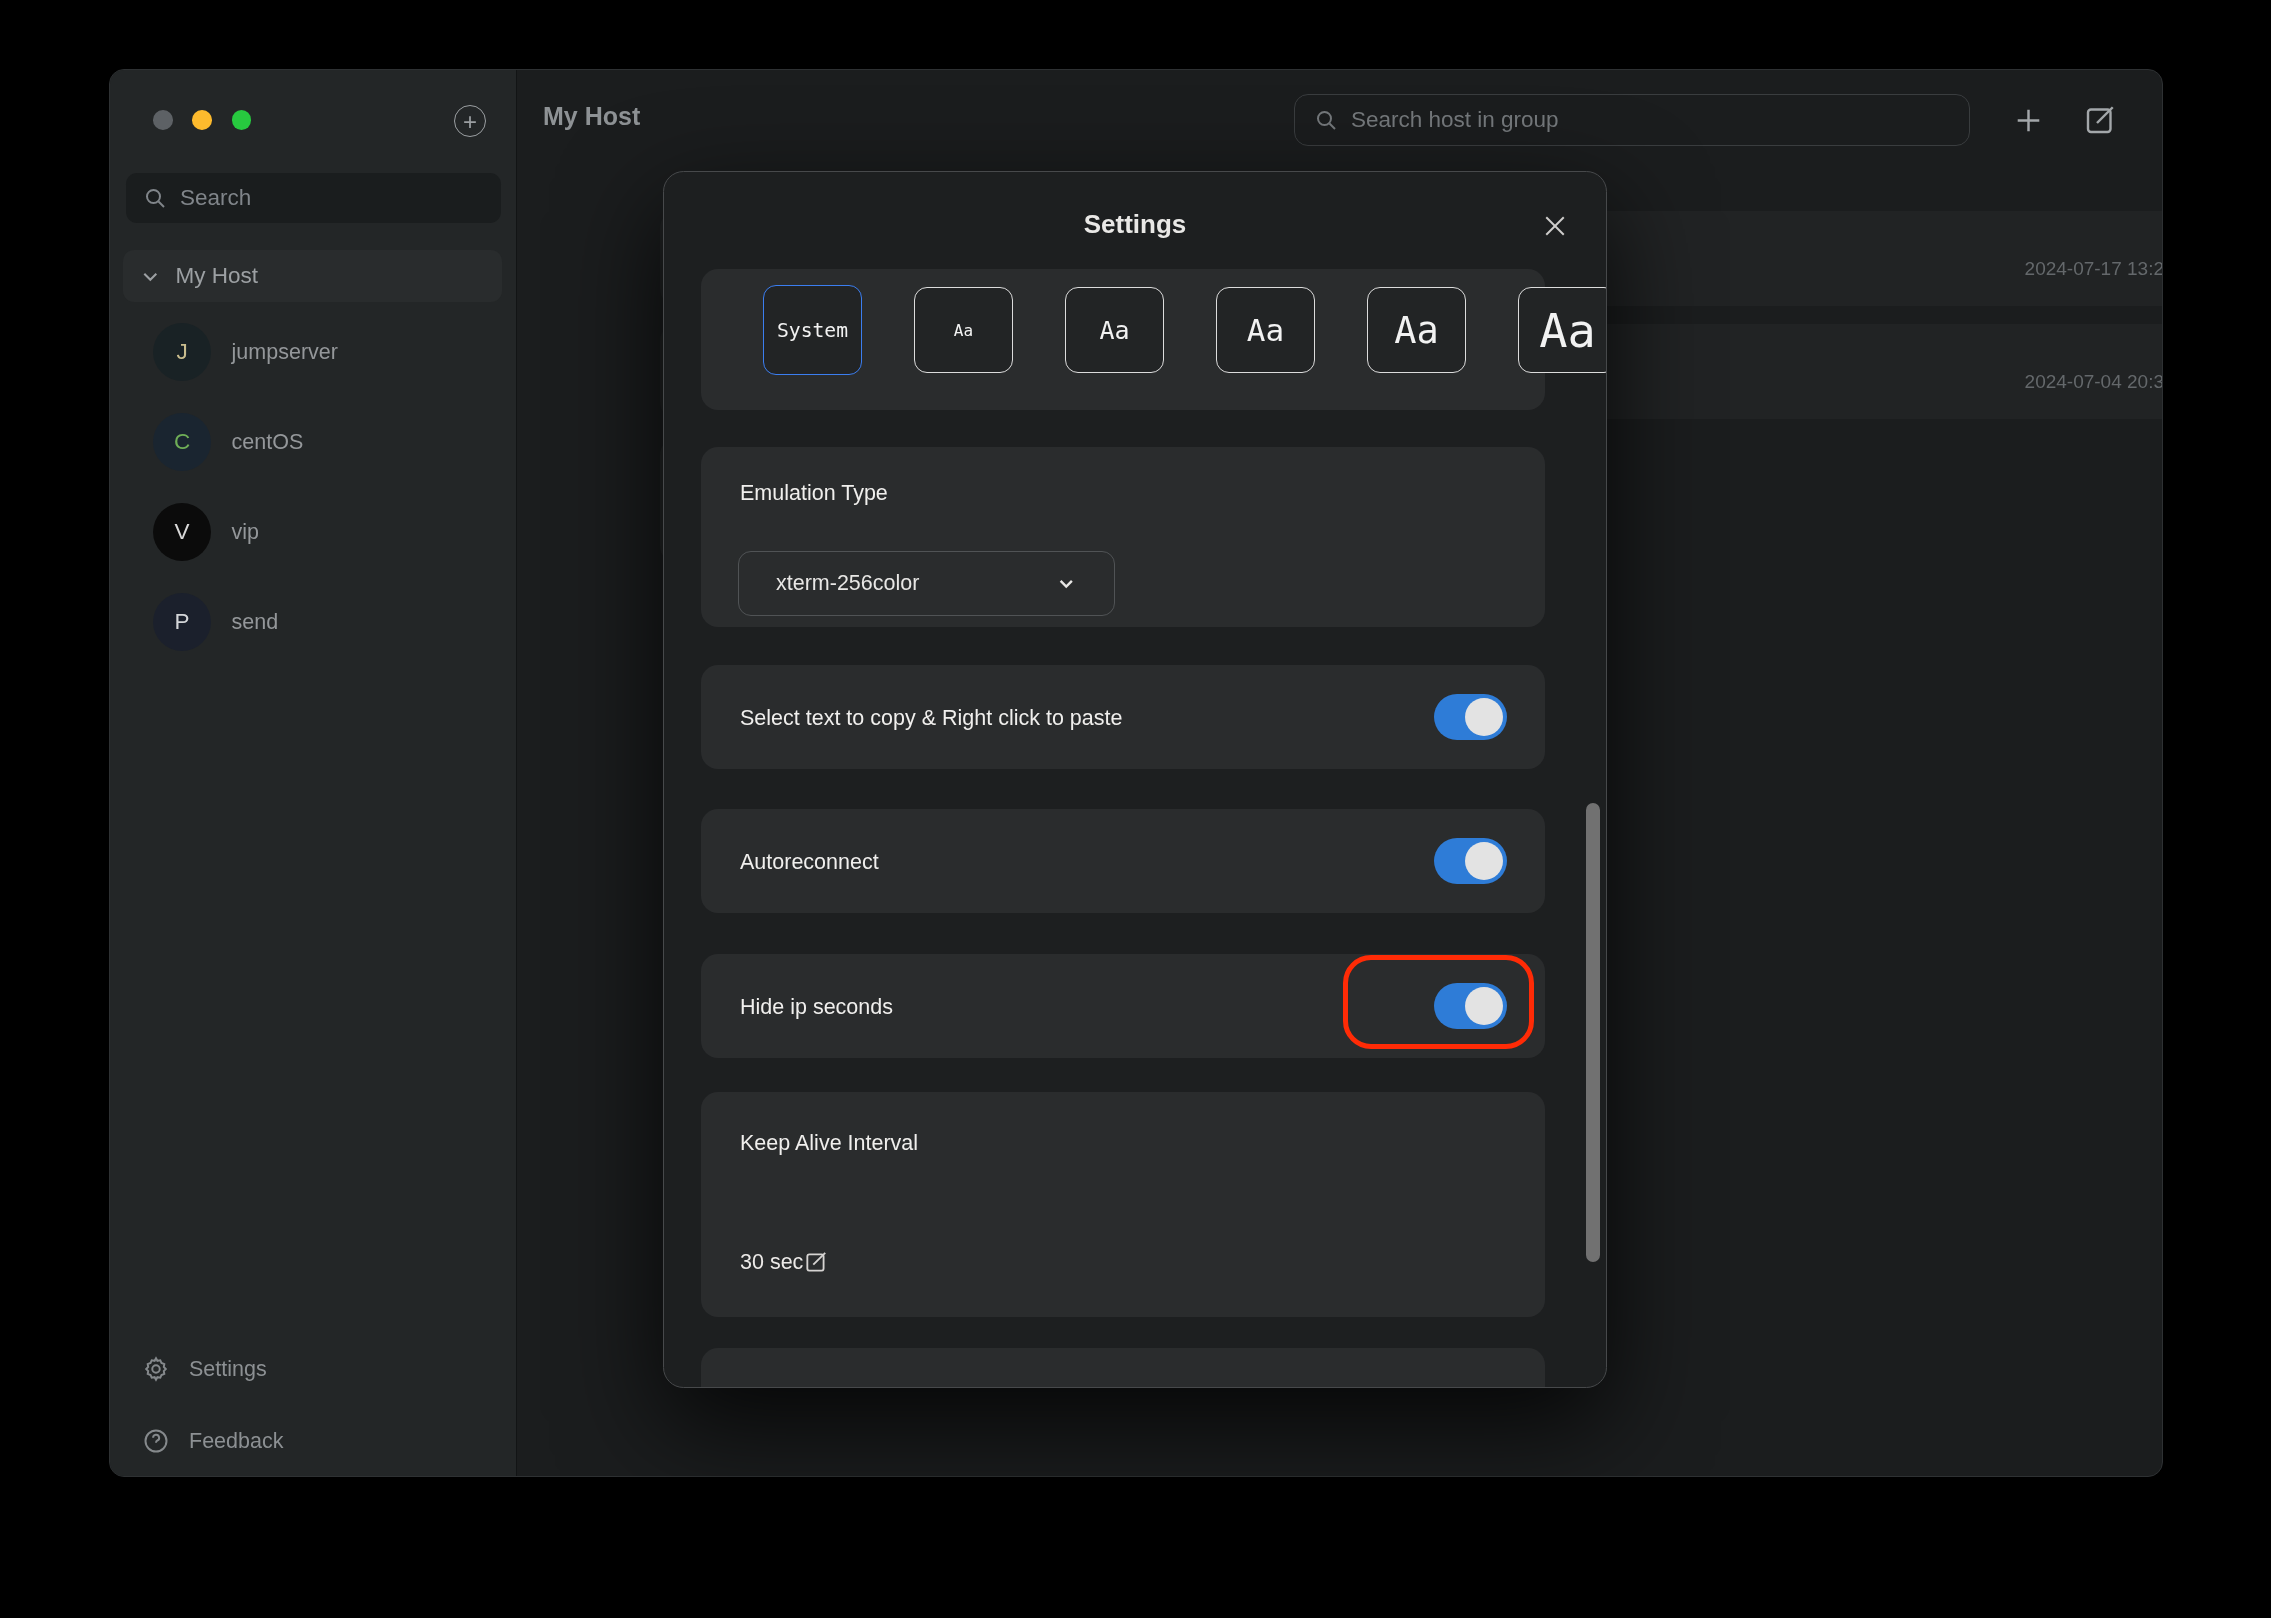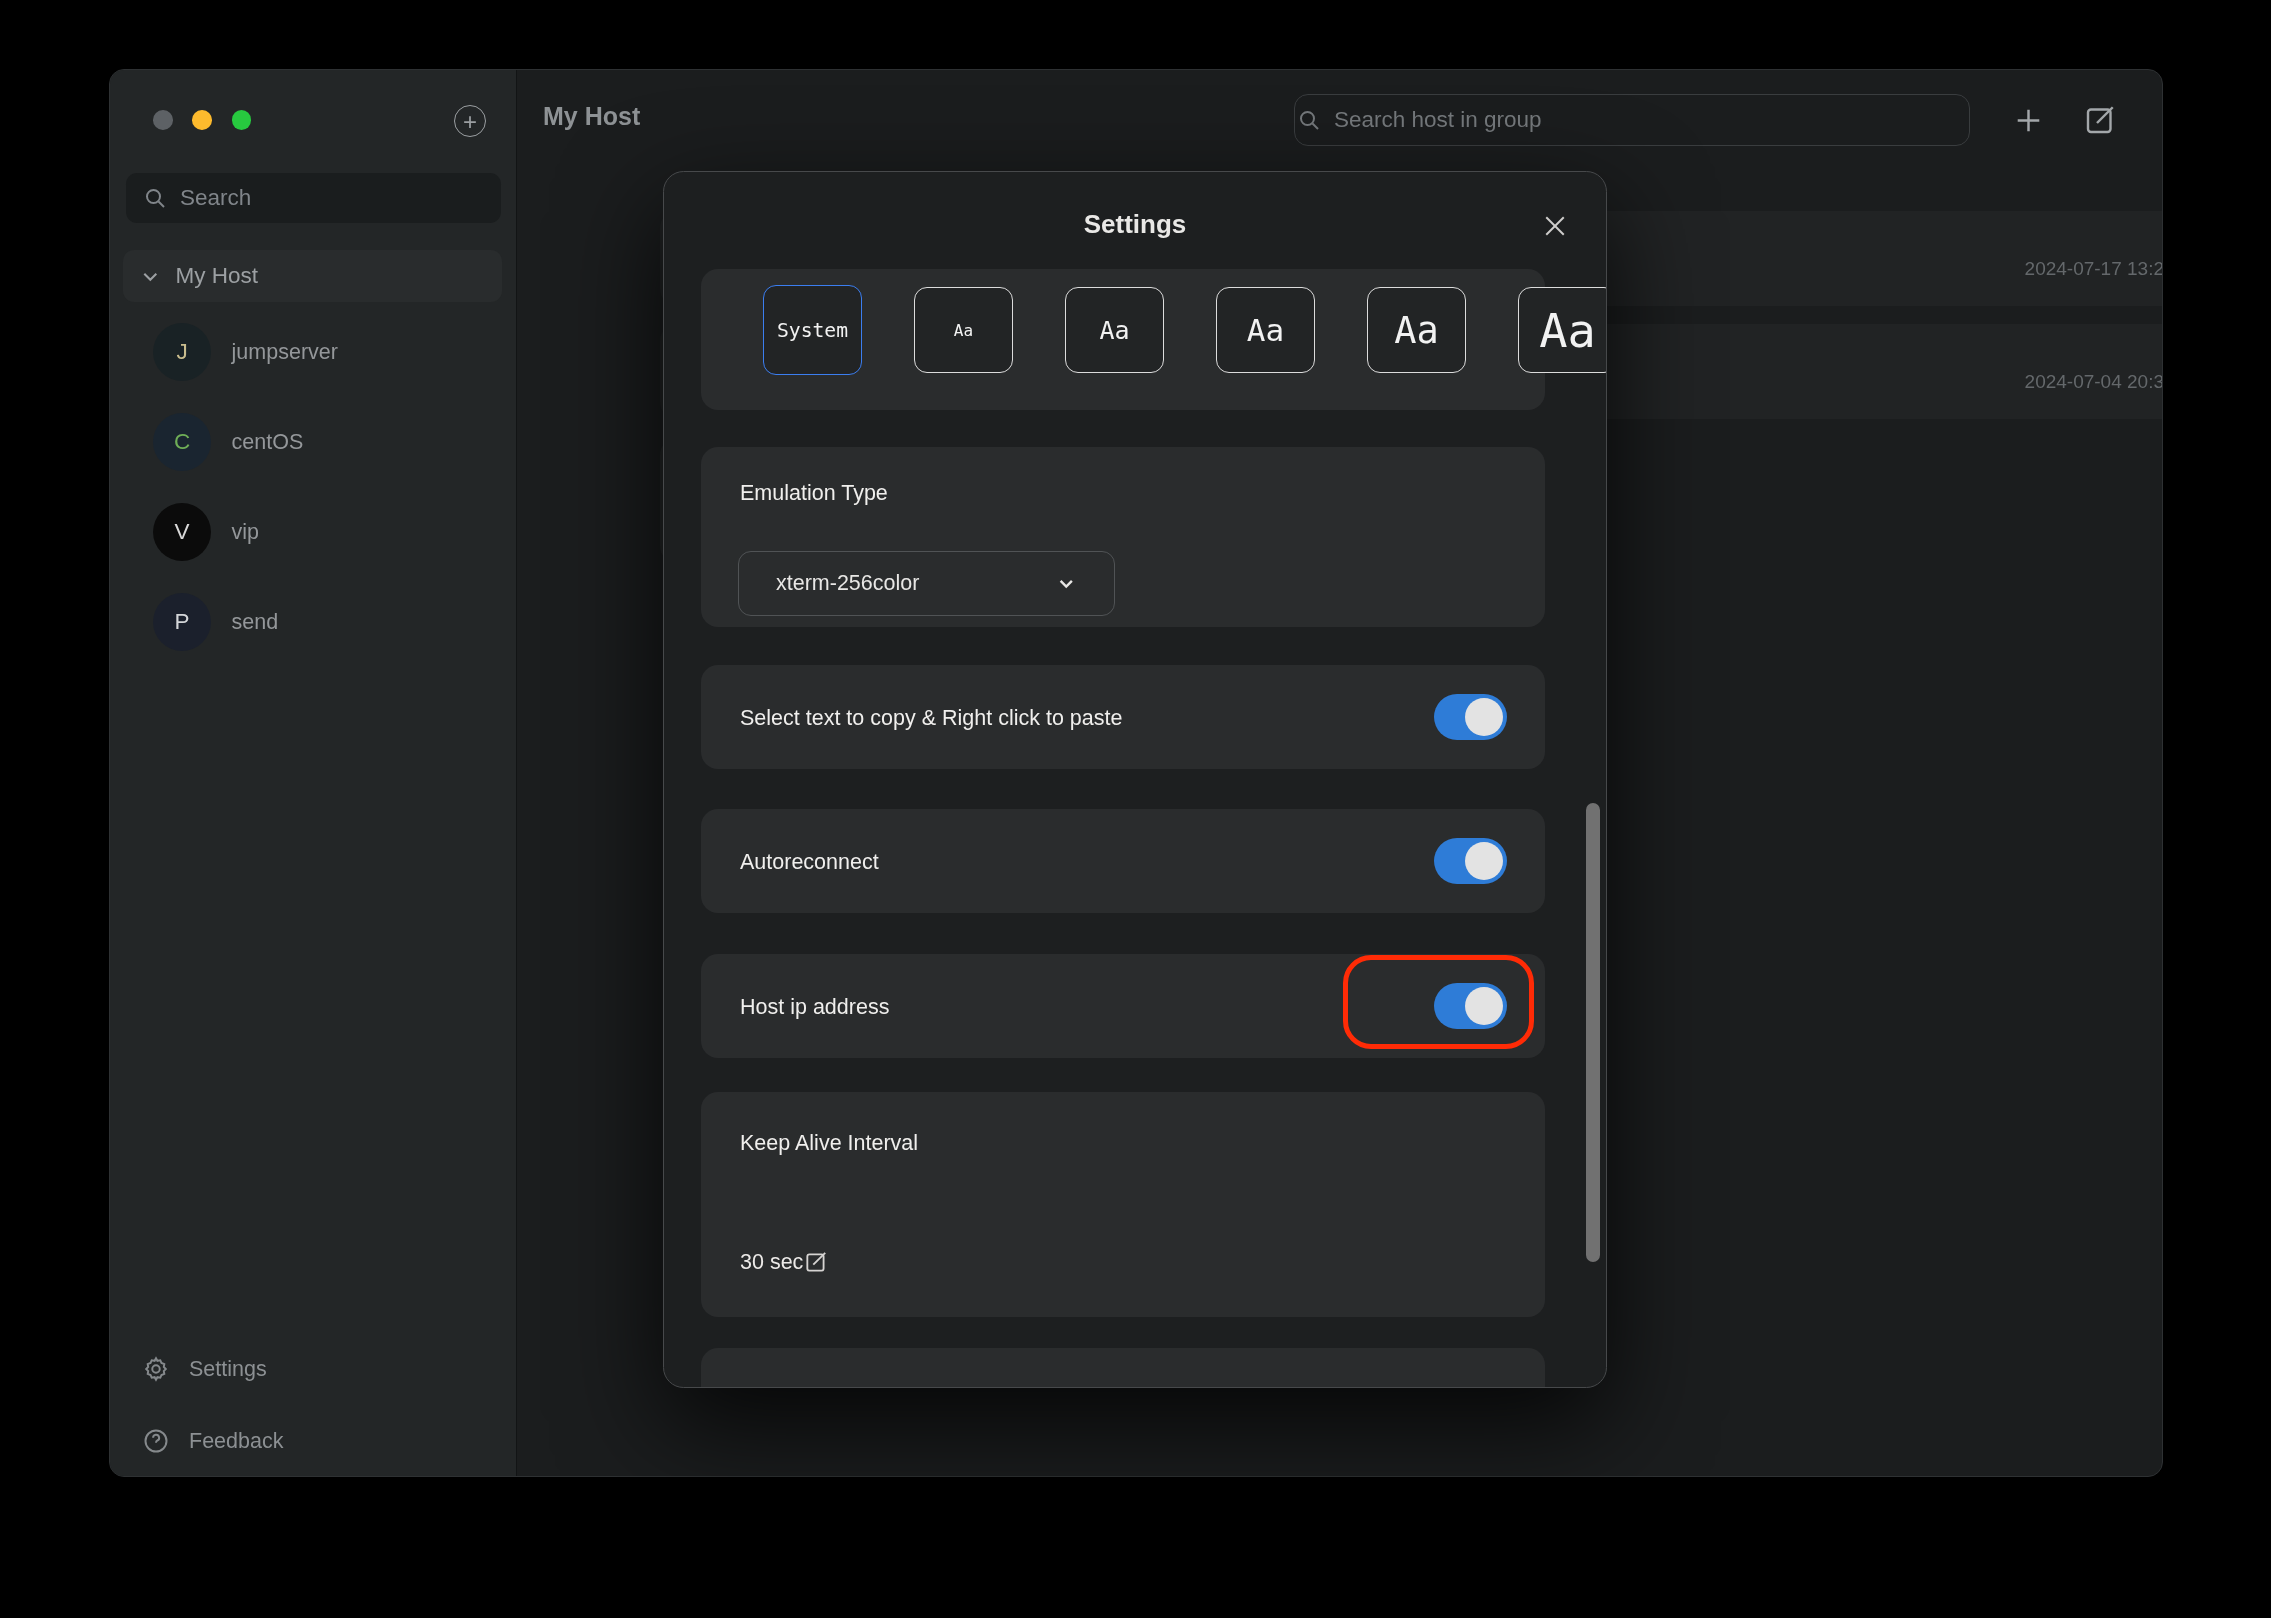--- a/index.html
+++ b/index.html
@@ -42,7 +42,7 @@
                 color:#8e9295; }
   .main-search { position:absolute; left:777px; top:24px; width:676px; height:52px;
                  border:1.9px solid #3a3d3f; border-radius:14px; display:flex;
-                 align-items:center; gap:13px; padding:0 2px; color:#75797c; }
+                 align-items:center; gap:13px; padding:0 19px; color:#75797c; }
   .main-search .ph { font-size:22.5px; }
   .hdr-icon { position:absolute; top:32px; width:37px; height:37px; color:#a3a7aa; cursor:pointer; }
 

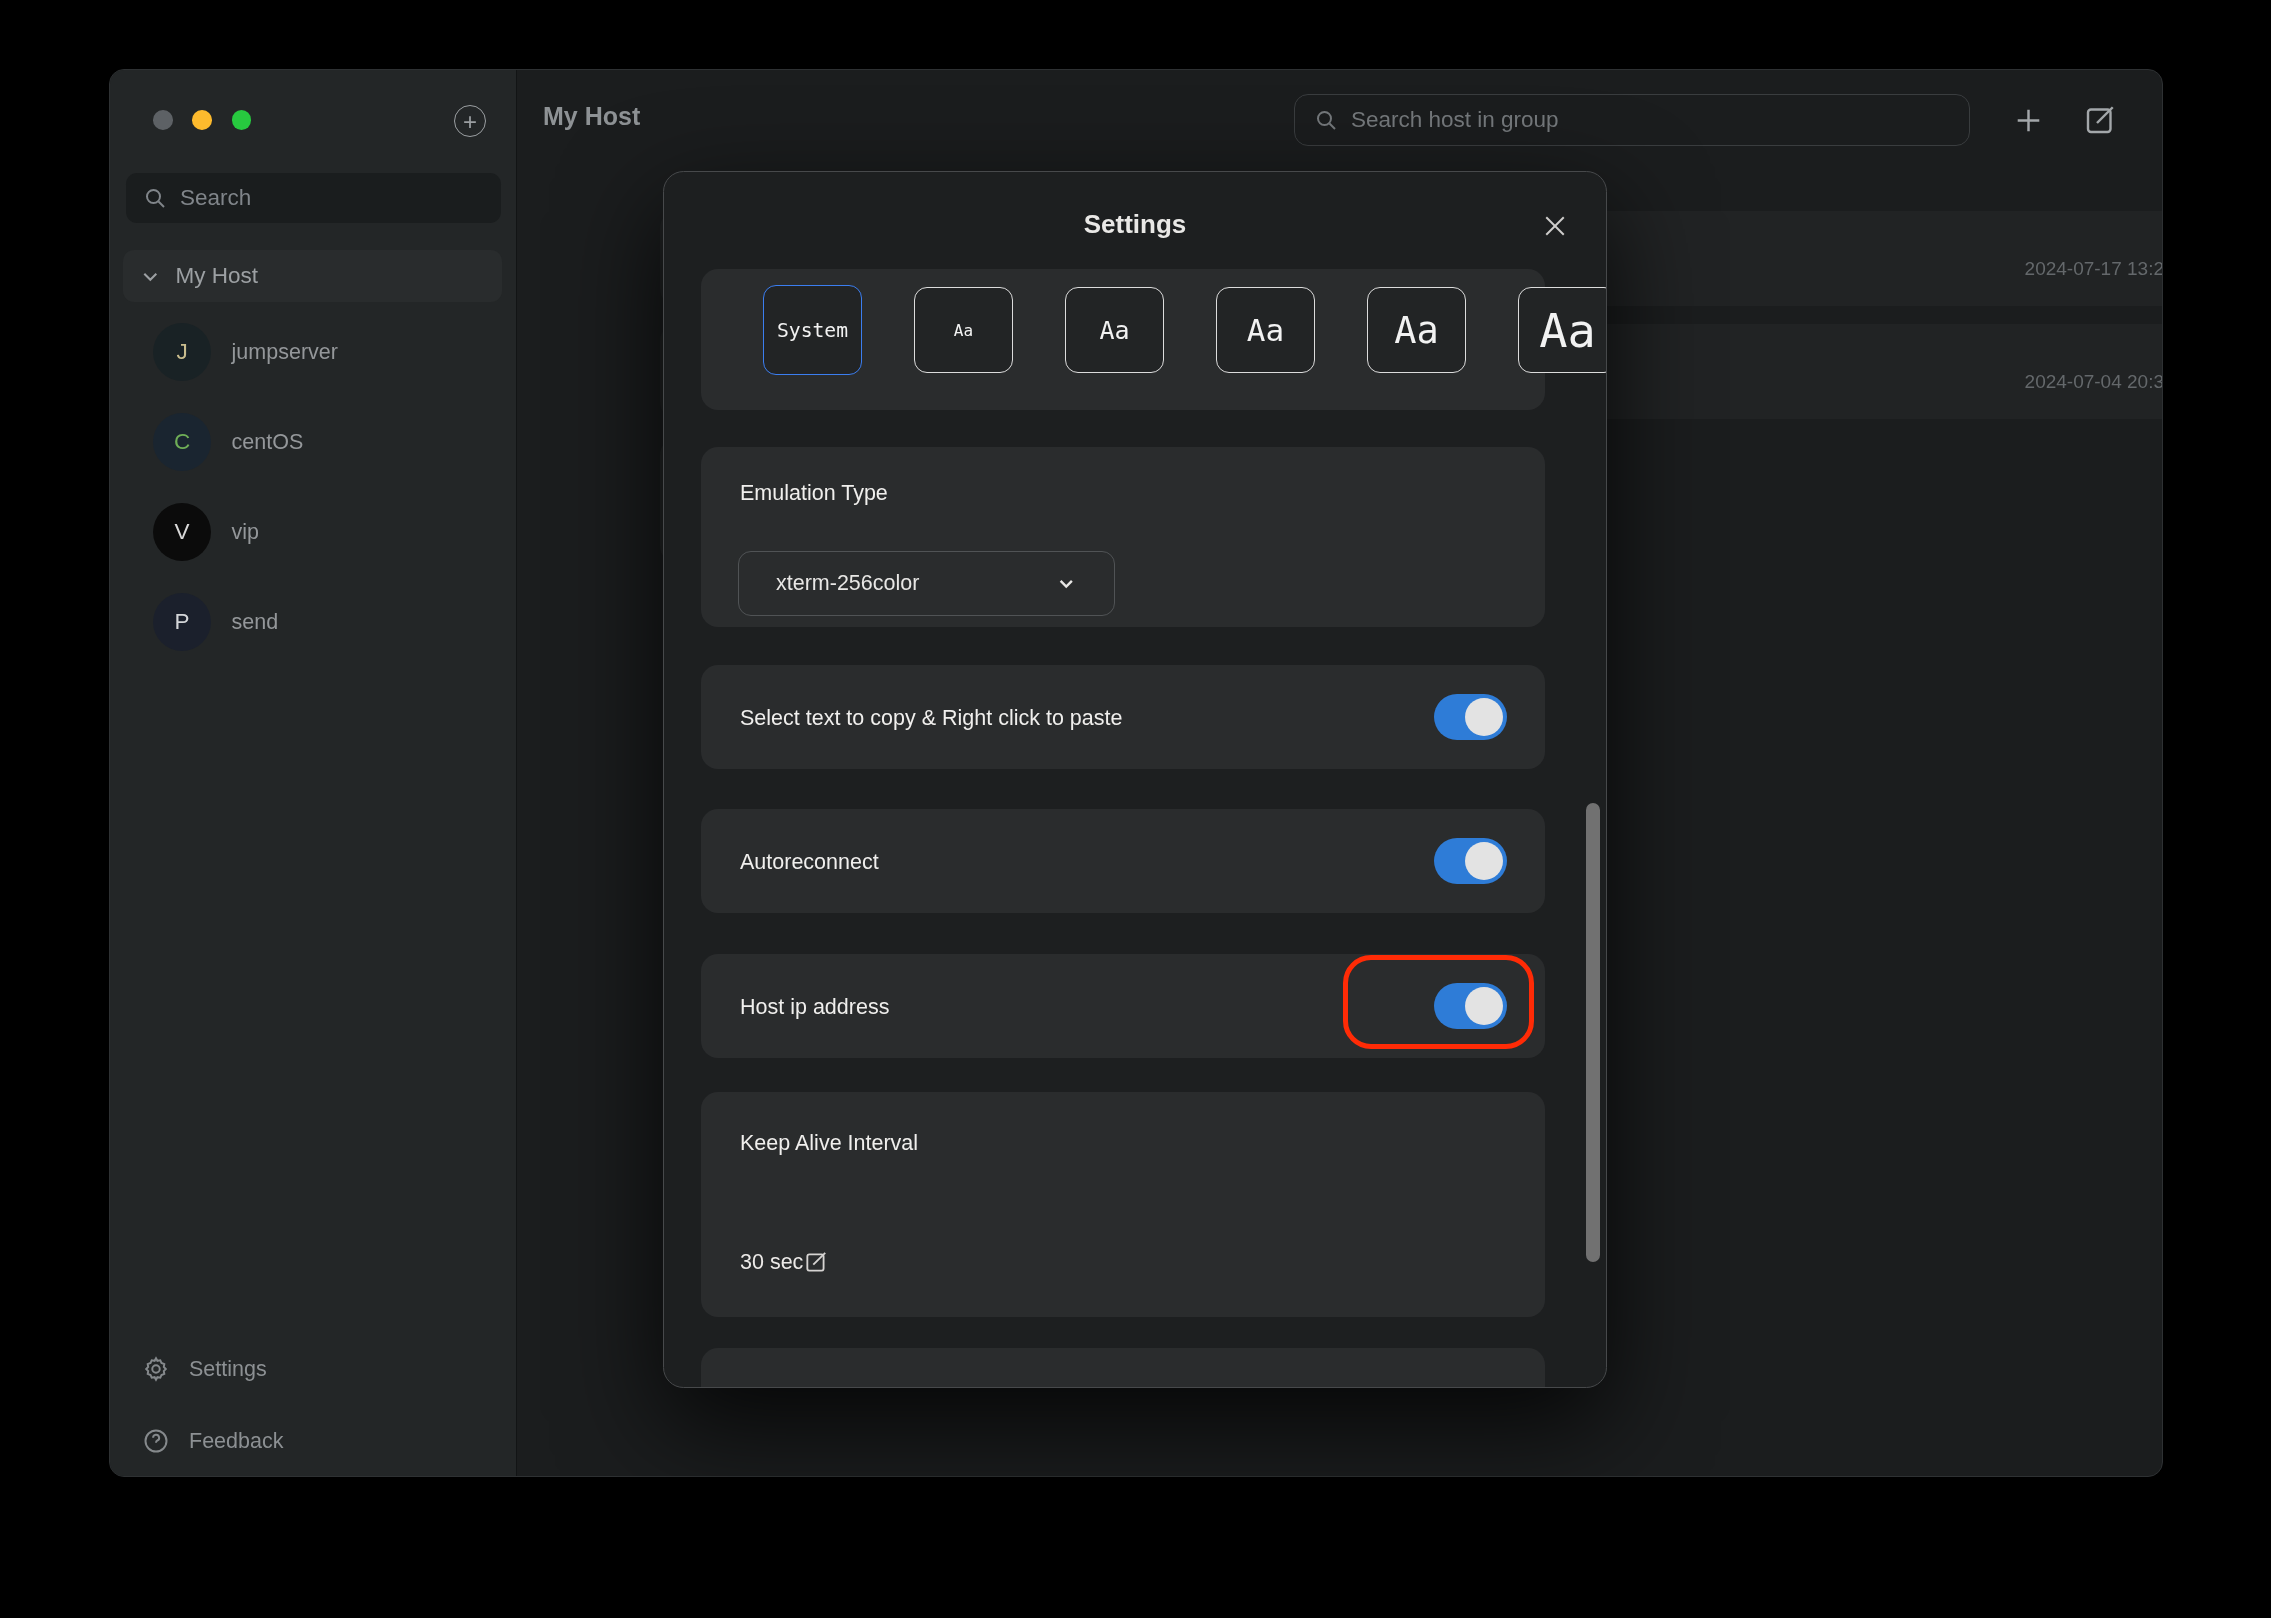--- a/index.html
+++ b/index.html
@@ -281,7 +281,7 @@
     </div>
 
     <div class="card card-toggle" style="top:782px">
-      <div class="card-label">Host ip address</div>
+      <div class="card-label">Hide ip seconds</div>
       <div class="hl-red"></div>
       <div class="toggle"></div>
     </div>

